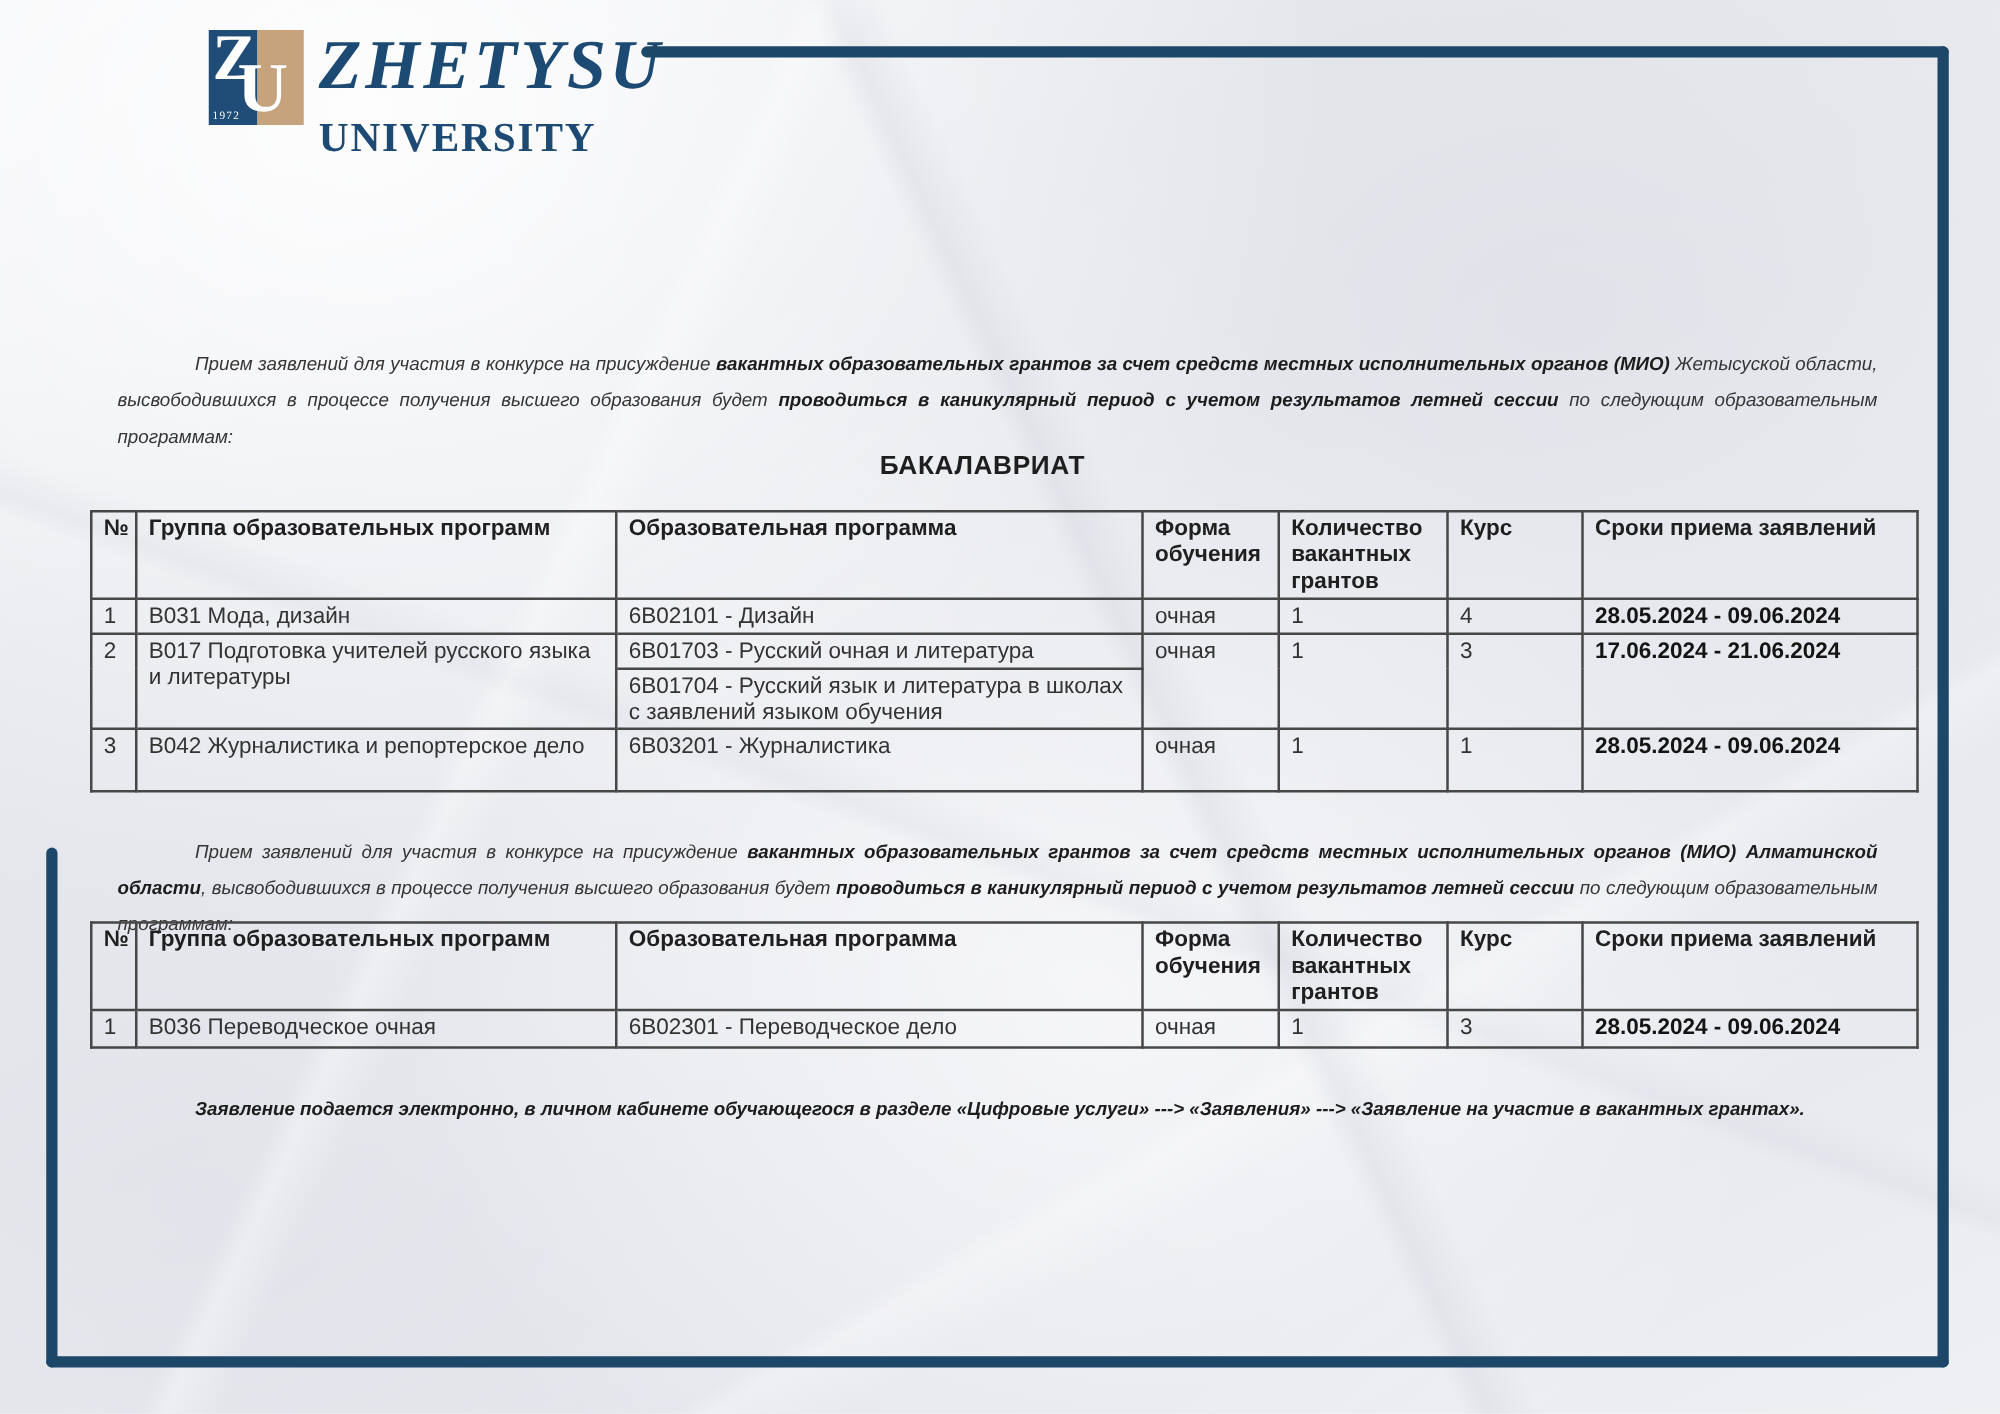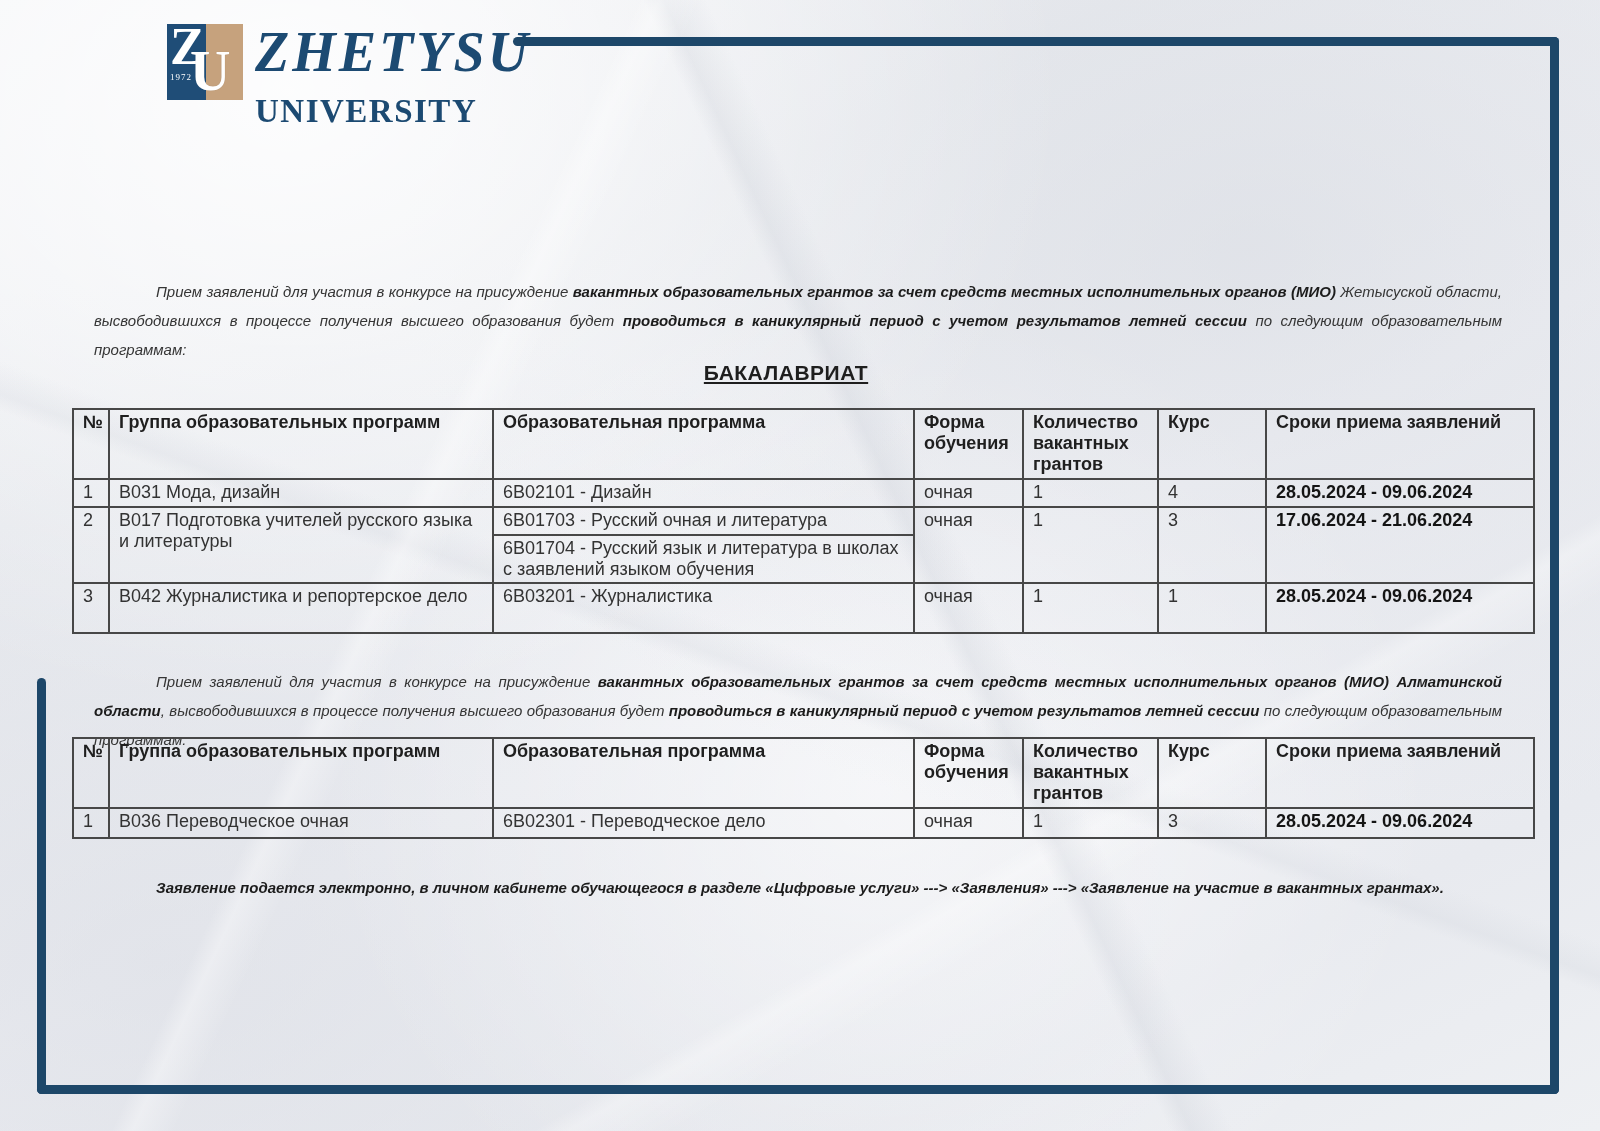--- a/index.html
+++ b/index.html
@@ -31,7 +31,7 @@
   .logo-sq-tan{position:absolute;left:39px;top:0;width:37px;height:76px;background:var(--logo-tan);}
   .logo-z{position:absolute;left:3px;top:-8px;font-family:"Liberation Serif",serif;font-weight:bold;font-size:52px;color:#fff;line-height:1.2;}
   .logo-u{position:absolute;left:23px;top:14px;font-family:"Liberation Serif",serif;font-weight:bold;font-size:56px;color:#fff;line-height:1.2;text-shadow:0 0 1px rgba(0,0,0,0.15);}
-  .logo-year{position:absolute;left:3px;bottom:18px;font-size:9px;color:#fff;font-family:"Liberation Serif",serif;letter-spacing:1px;}
+  .logo-year{position:absolute;left:3px;bottom:3px;font-size:9px;color:#fff;font-family:"Liberation Serif",serif;letter-spacing:1px;}
   .logo-text{margin-left:12px;display:flex;flex-direction:column;line-height:1;}
   .logo-line1{font-family:"Liberation Serif",serif;font-weight:bold;font-size:56px;color:#1c4a72;letter-spacing:3px;font-style:italic;}
   .logo-line2{font-family:"Liberation Serif",serif;font-weight:bold;font-size:33px;color:#1c4a72;letter-spacing:1.5px;margin-top:15px;}

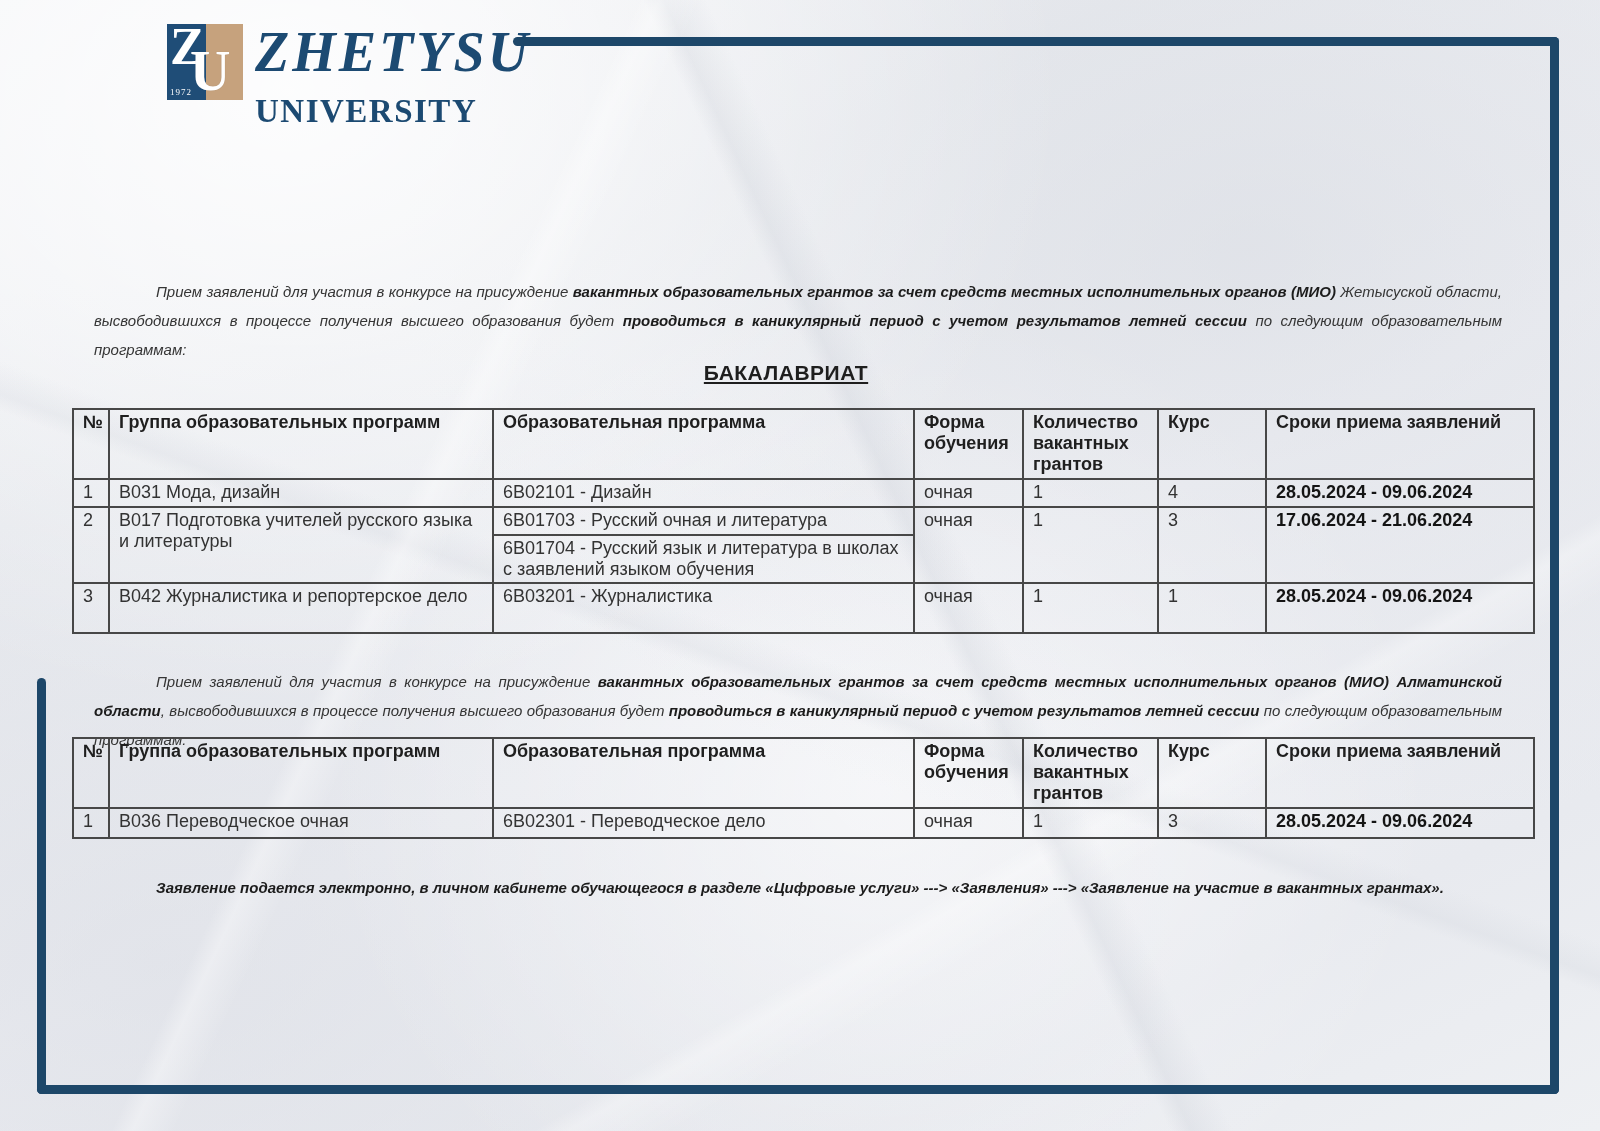--- a/index.html
+++ b/index.html
@@ -55,7 +55,7 @@
   .footer-para{top:858px;font-weight:bold;color:#1c1c1c;}
   .section-title{
     position:absolute;left:82px;top:361px;width:1408px;
-    text-align:center;font-weight:bold;font-size:21px;color:#1e1e1e;letter-spacing:0.5px;text-decoration:underline;
+    text-align:center;font-weight:bold;font-size:21px;color:#1e1e1e;letter-spacing:0.5px;
   }
 
   

